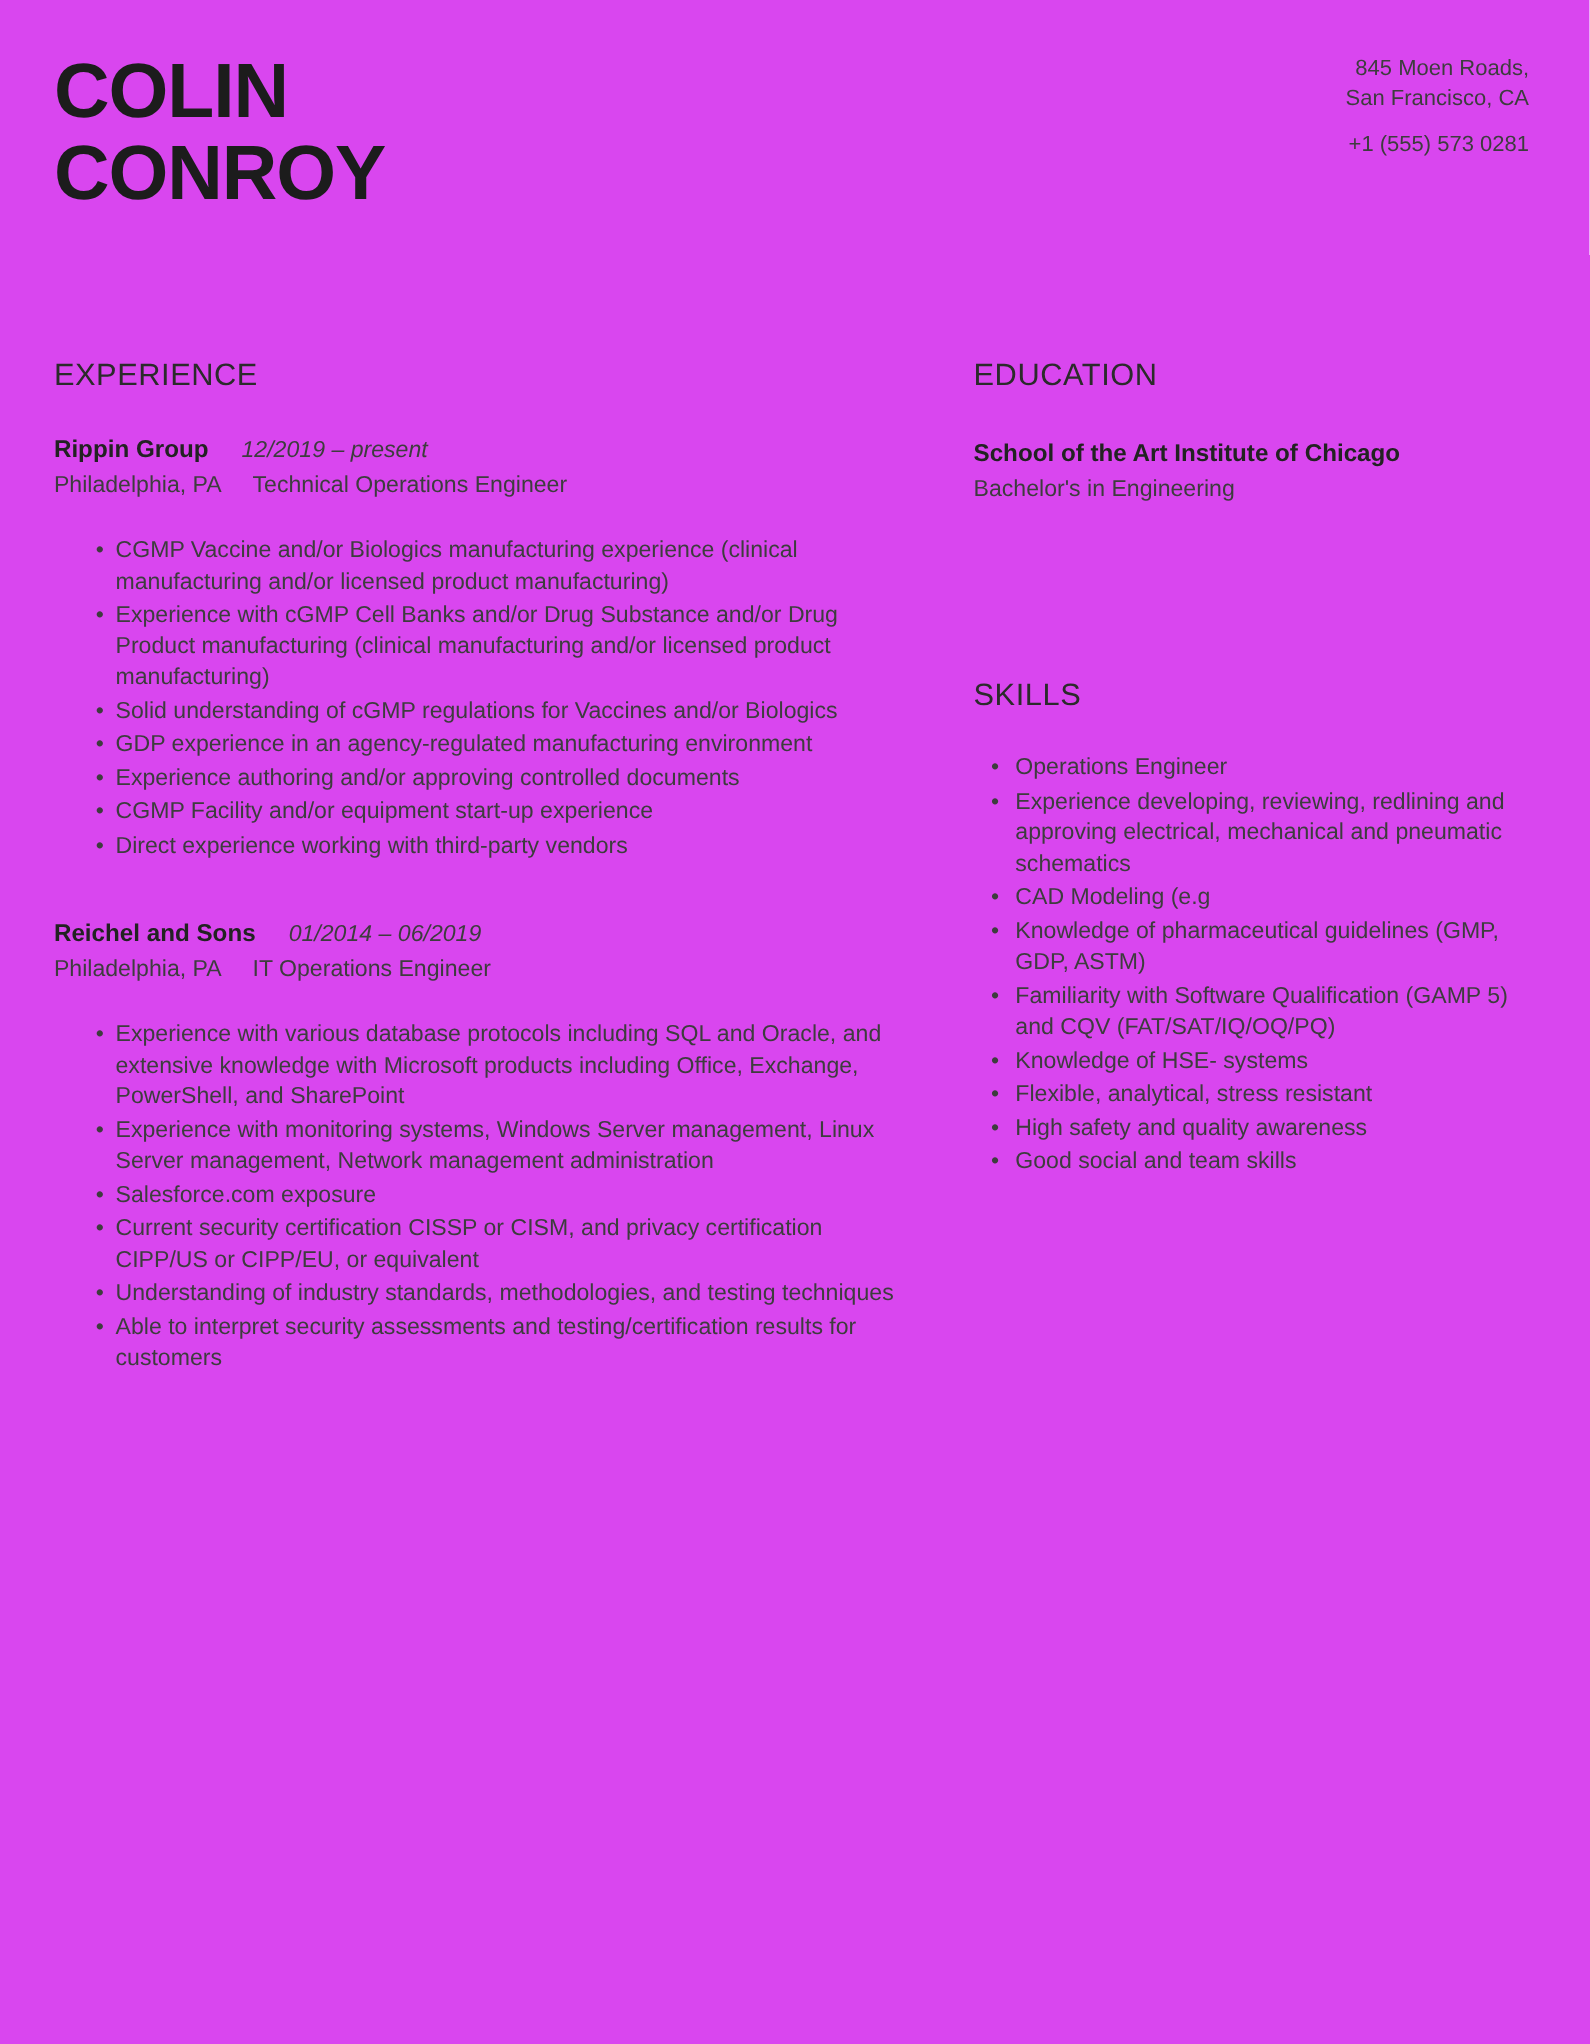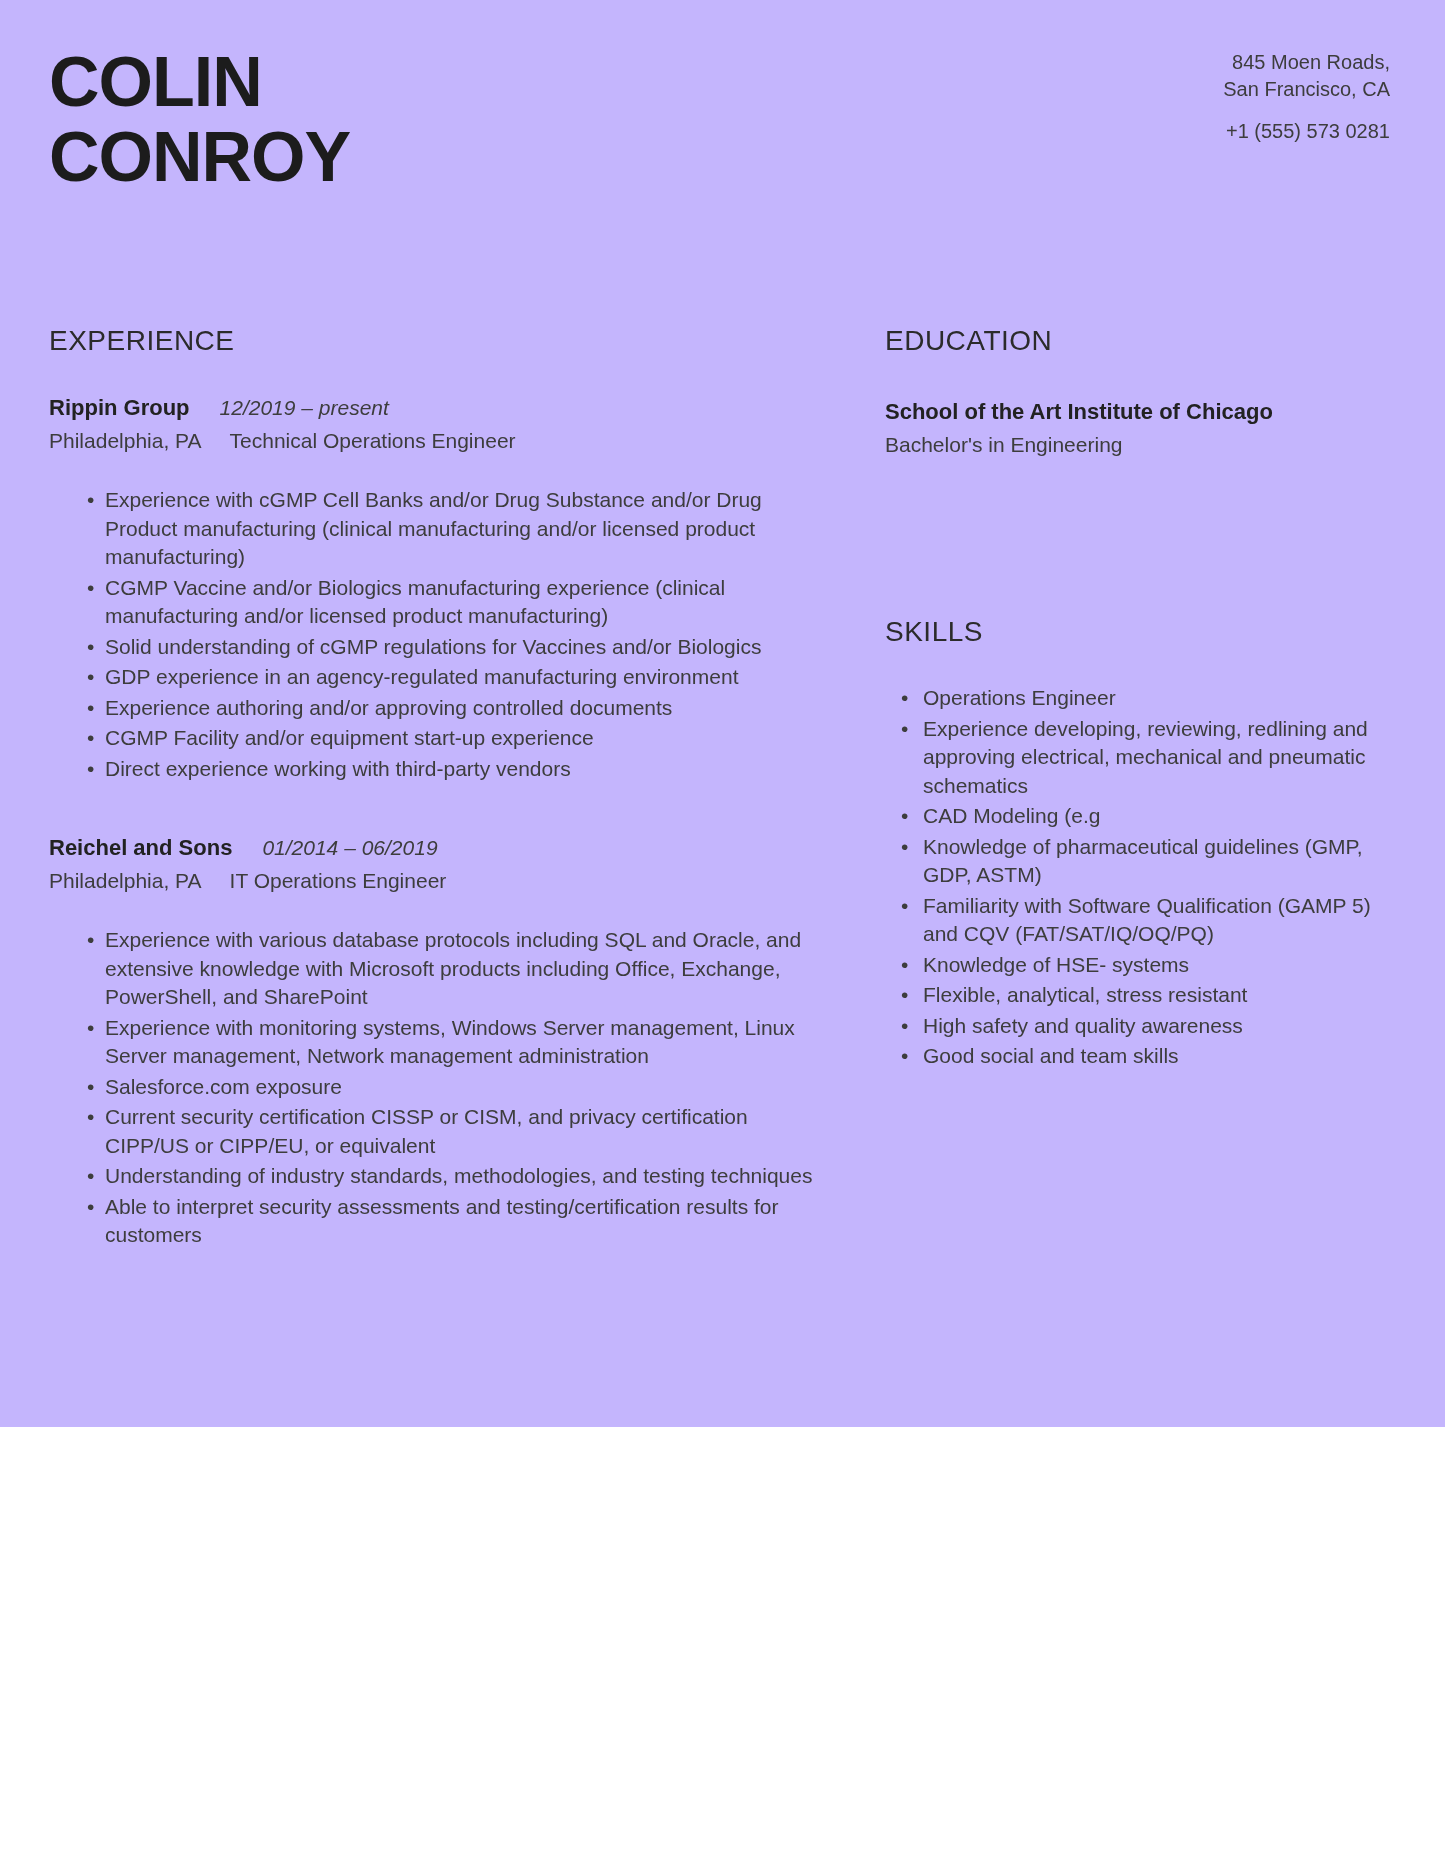--- a/index.html
+++ b/index.html
@@ -8,8 +8,8 @@
   .page {
     position: relative;
     width: 1445px;
-    height: 1427px;
-    background: #c4b5fd;
+    height: 1858px;
+    background: #d946ef;
     padding: 45px 55px 0 49px;
     overflow: hidden;
   }

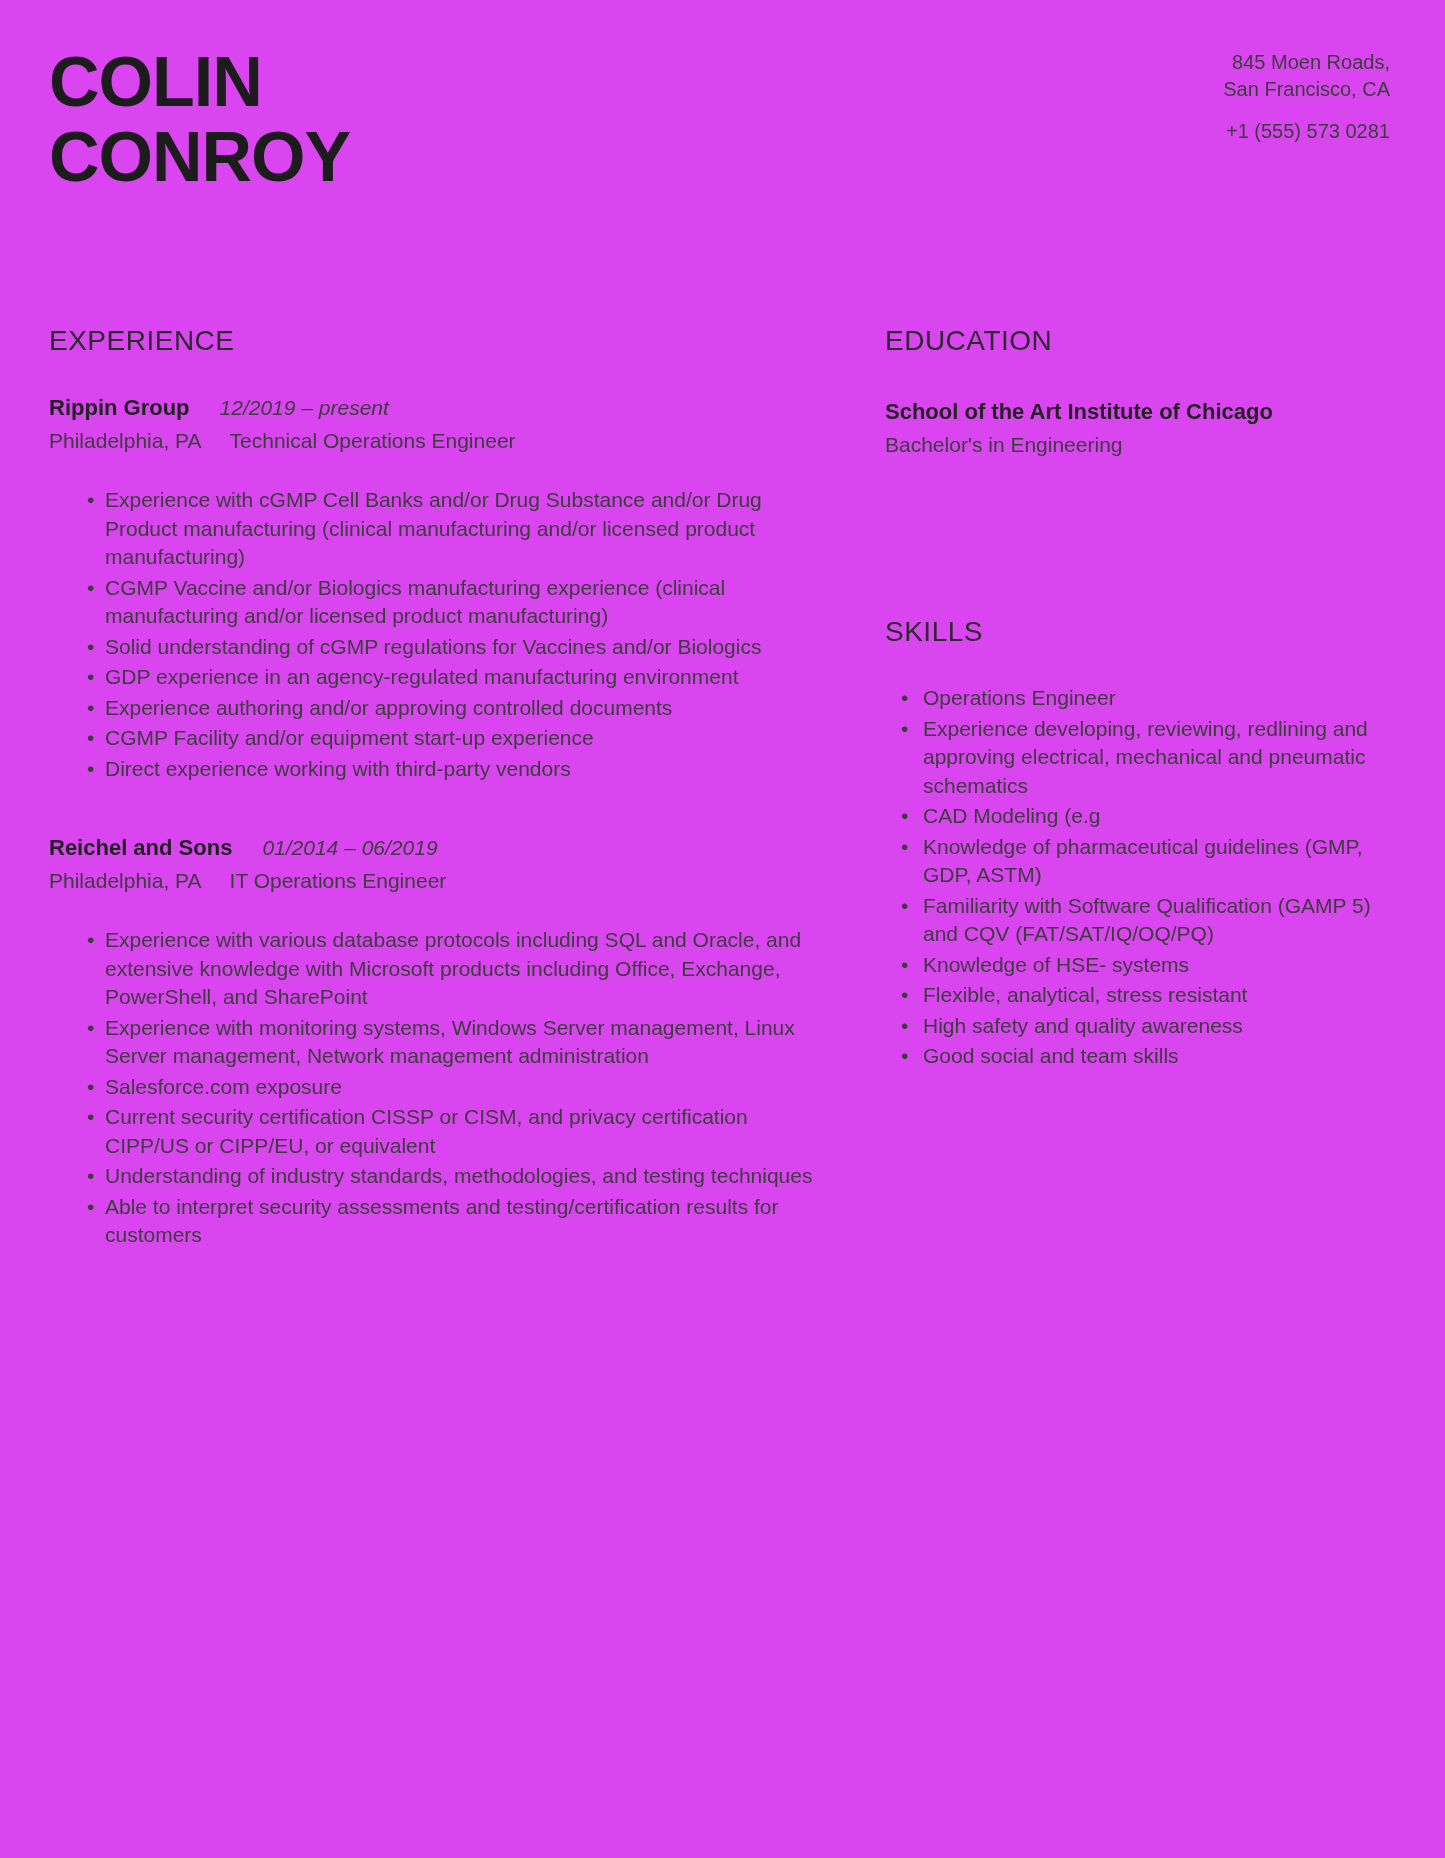--- a/index.html
+++ b/index.html
@@ -113,8 +113,8 @@
           <span>Technical Operations Engineer</span>
         </div>
         <ul class="bullets">
+          <li>CGMP Vaccine and/or Biologics manufacturing experience (clinical manufacturing and/or licensed product manufacturing)</li>
           <li>Experience with cGMP Cell Banks and/or Drug Substance and/or Drug Product manufacturing (clinical manufacturing and/or licensed product manufacturing)</li>
-          <li>CGMP Vaccine and/or Biologics manufacturing experience (clinical manufacturing and/or licensed product manufacturing)</li>
           <li>Solid understanding of cGMP regulations for Vaccines and/or Biologics</li>
           <li>GDP experience in an agency-regulated manufacturing environment</li>
           <li>Experience authoring and/or approving controlled documents</li>

